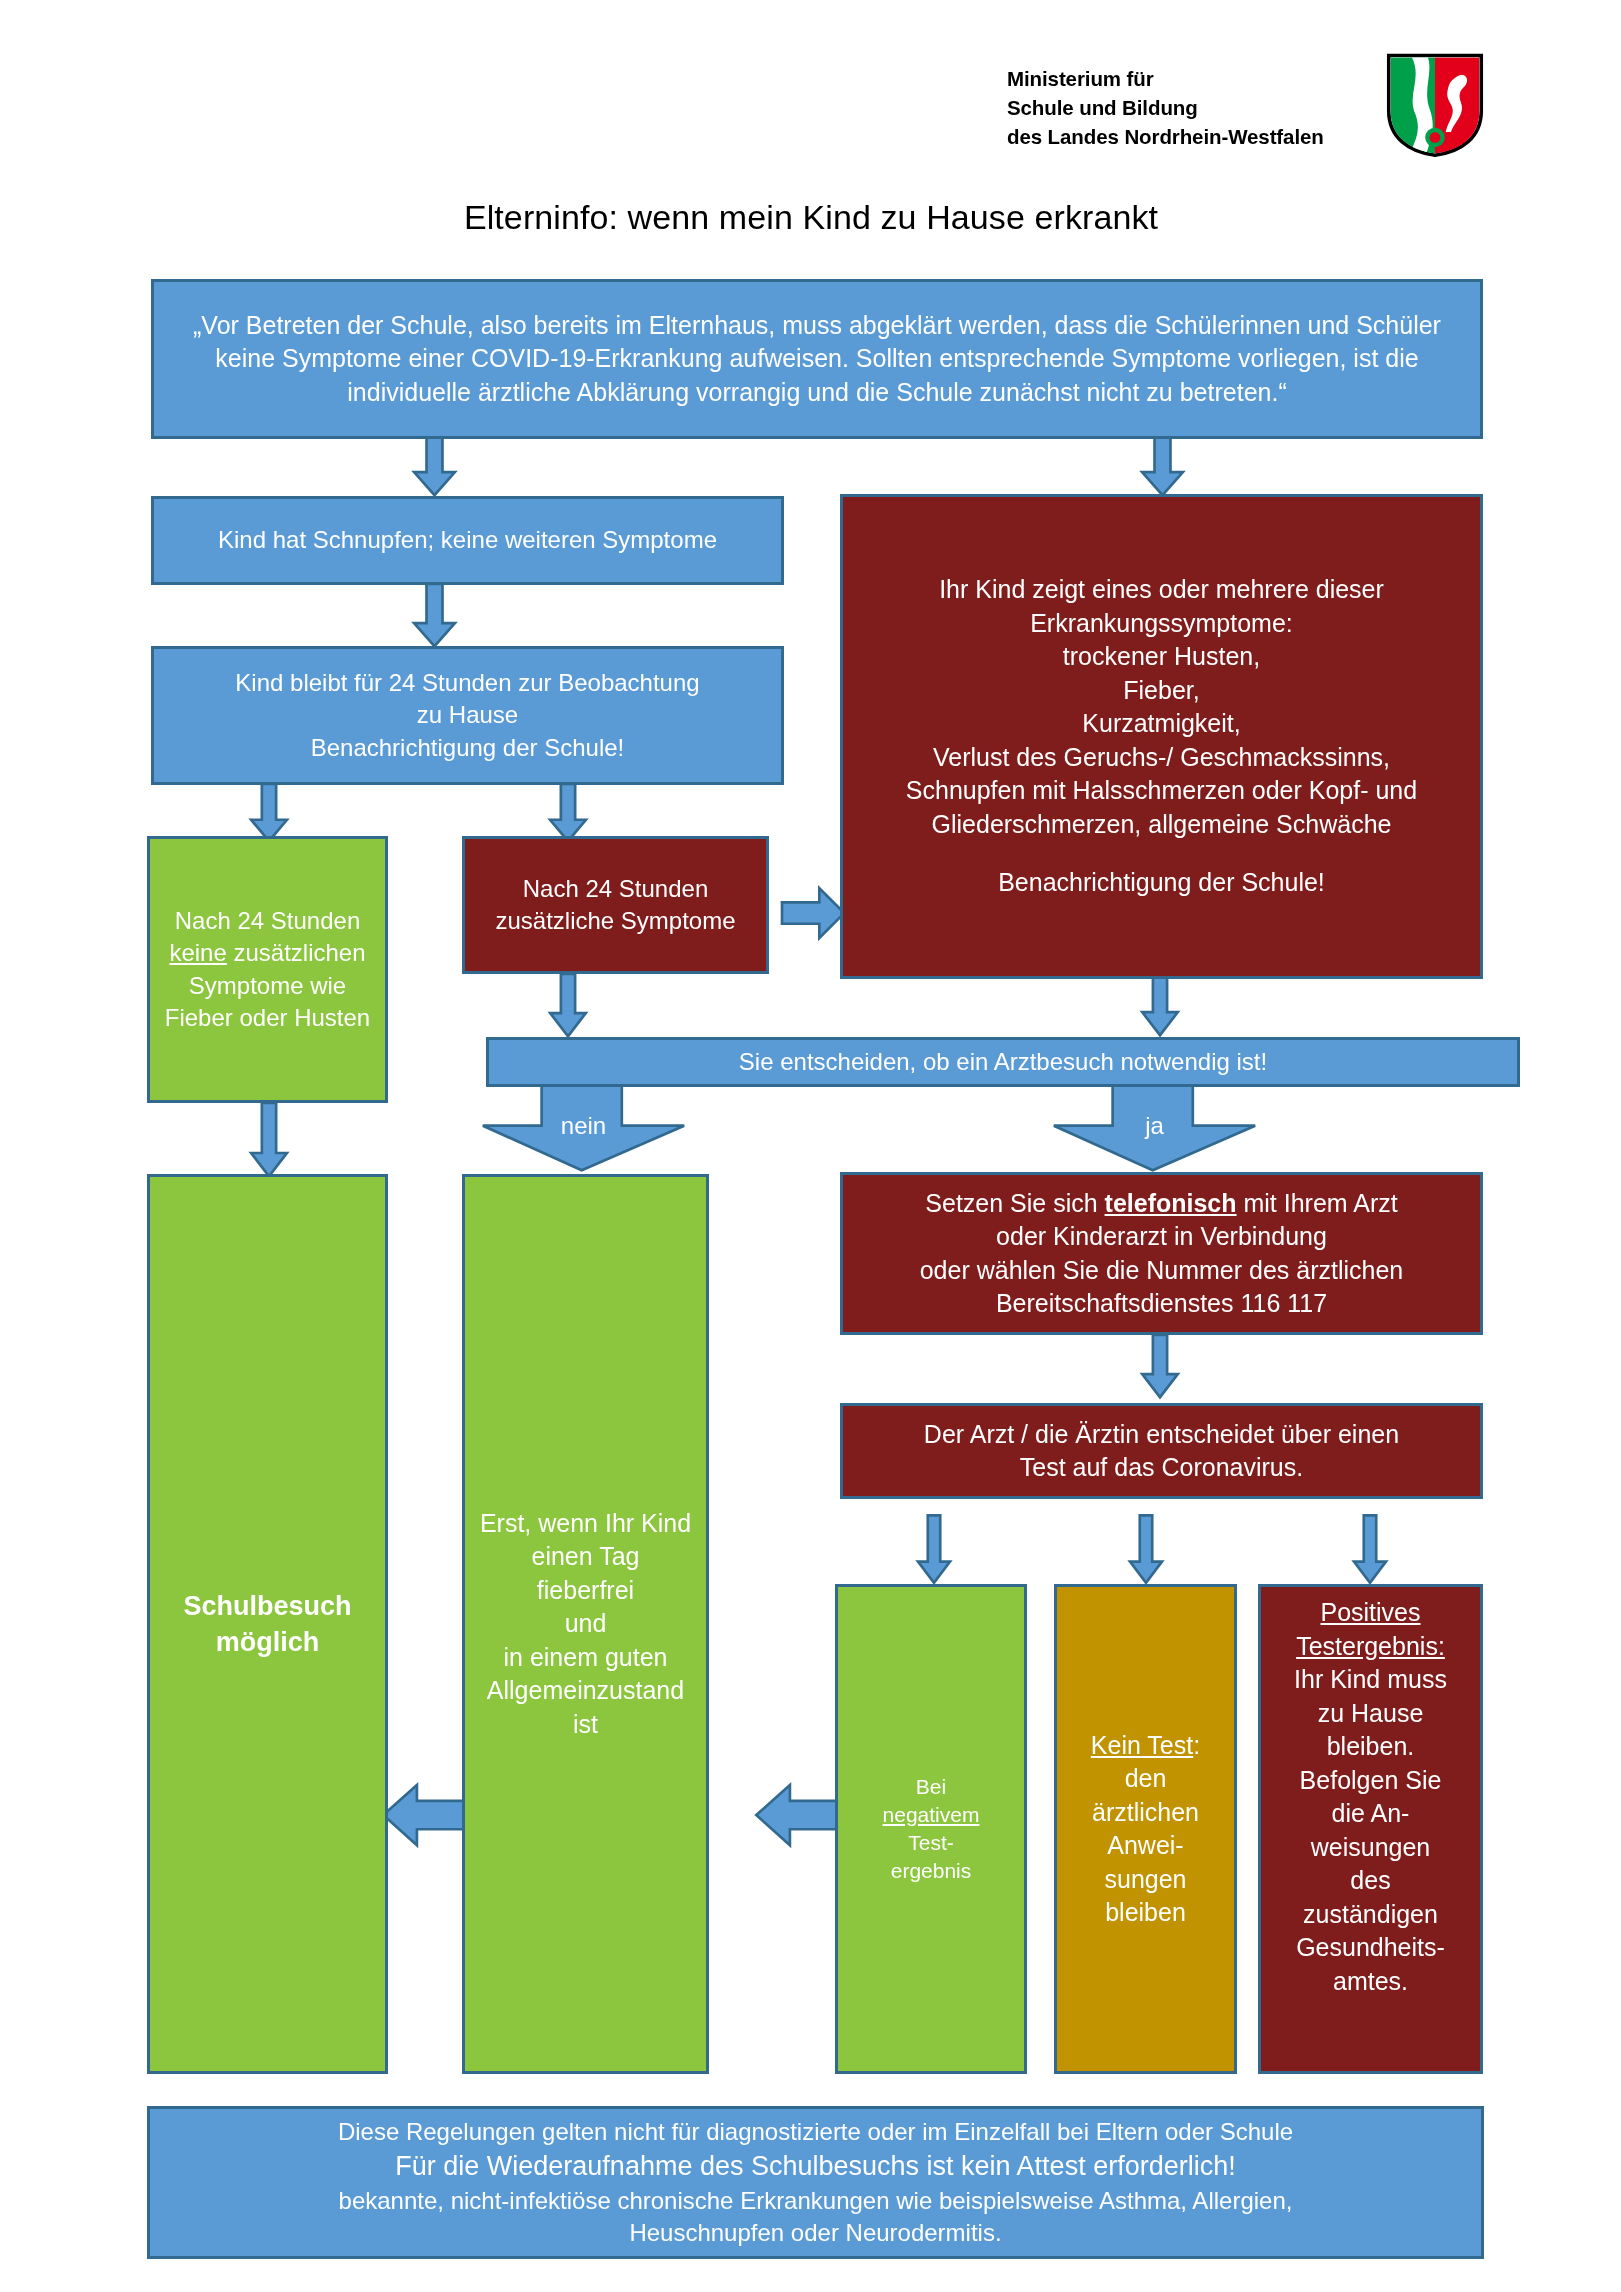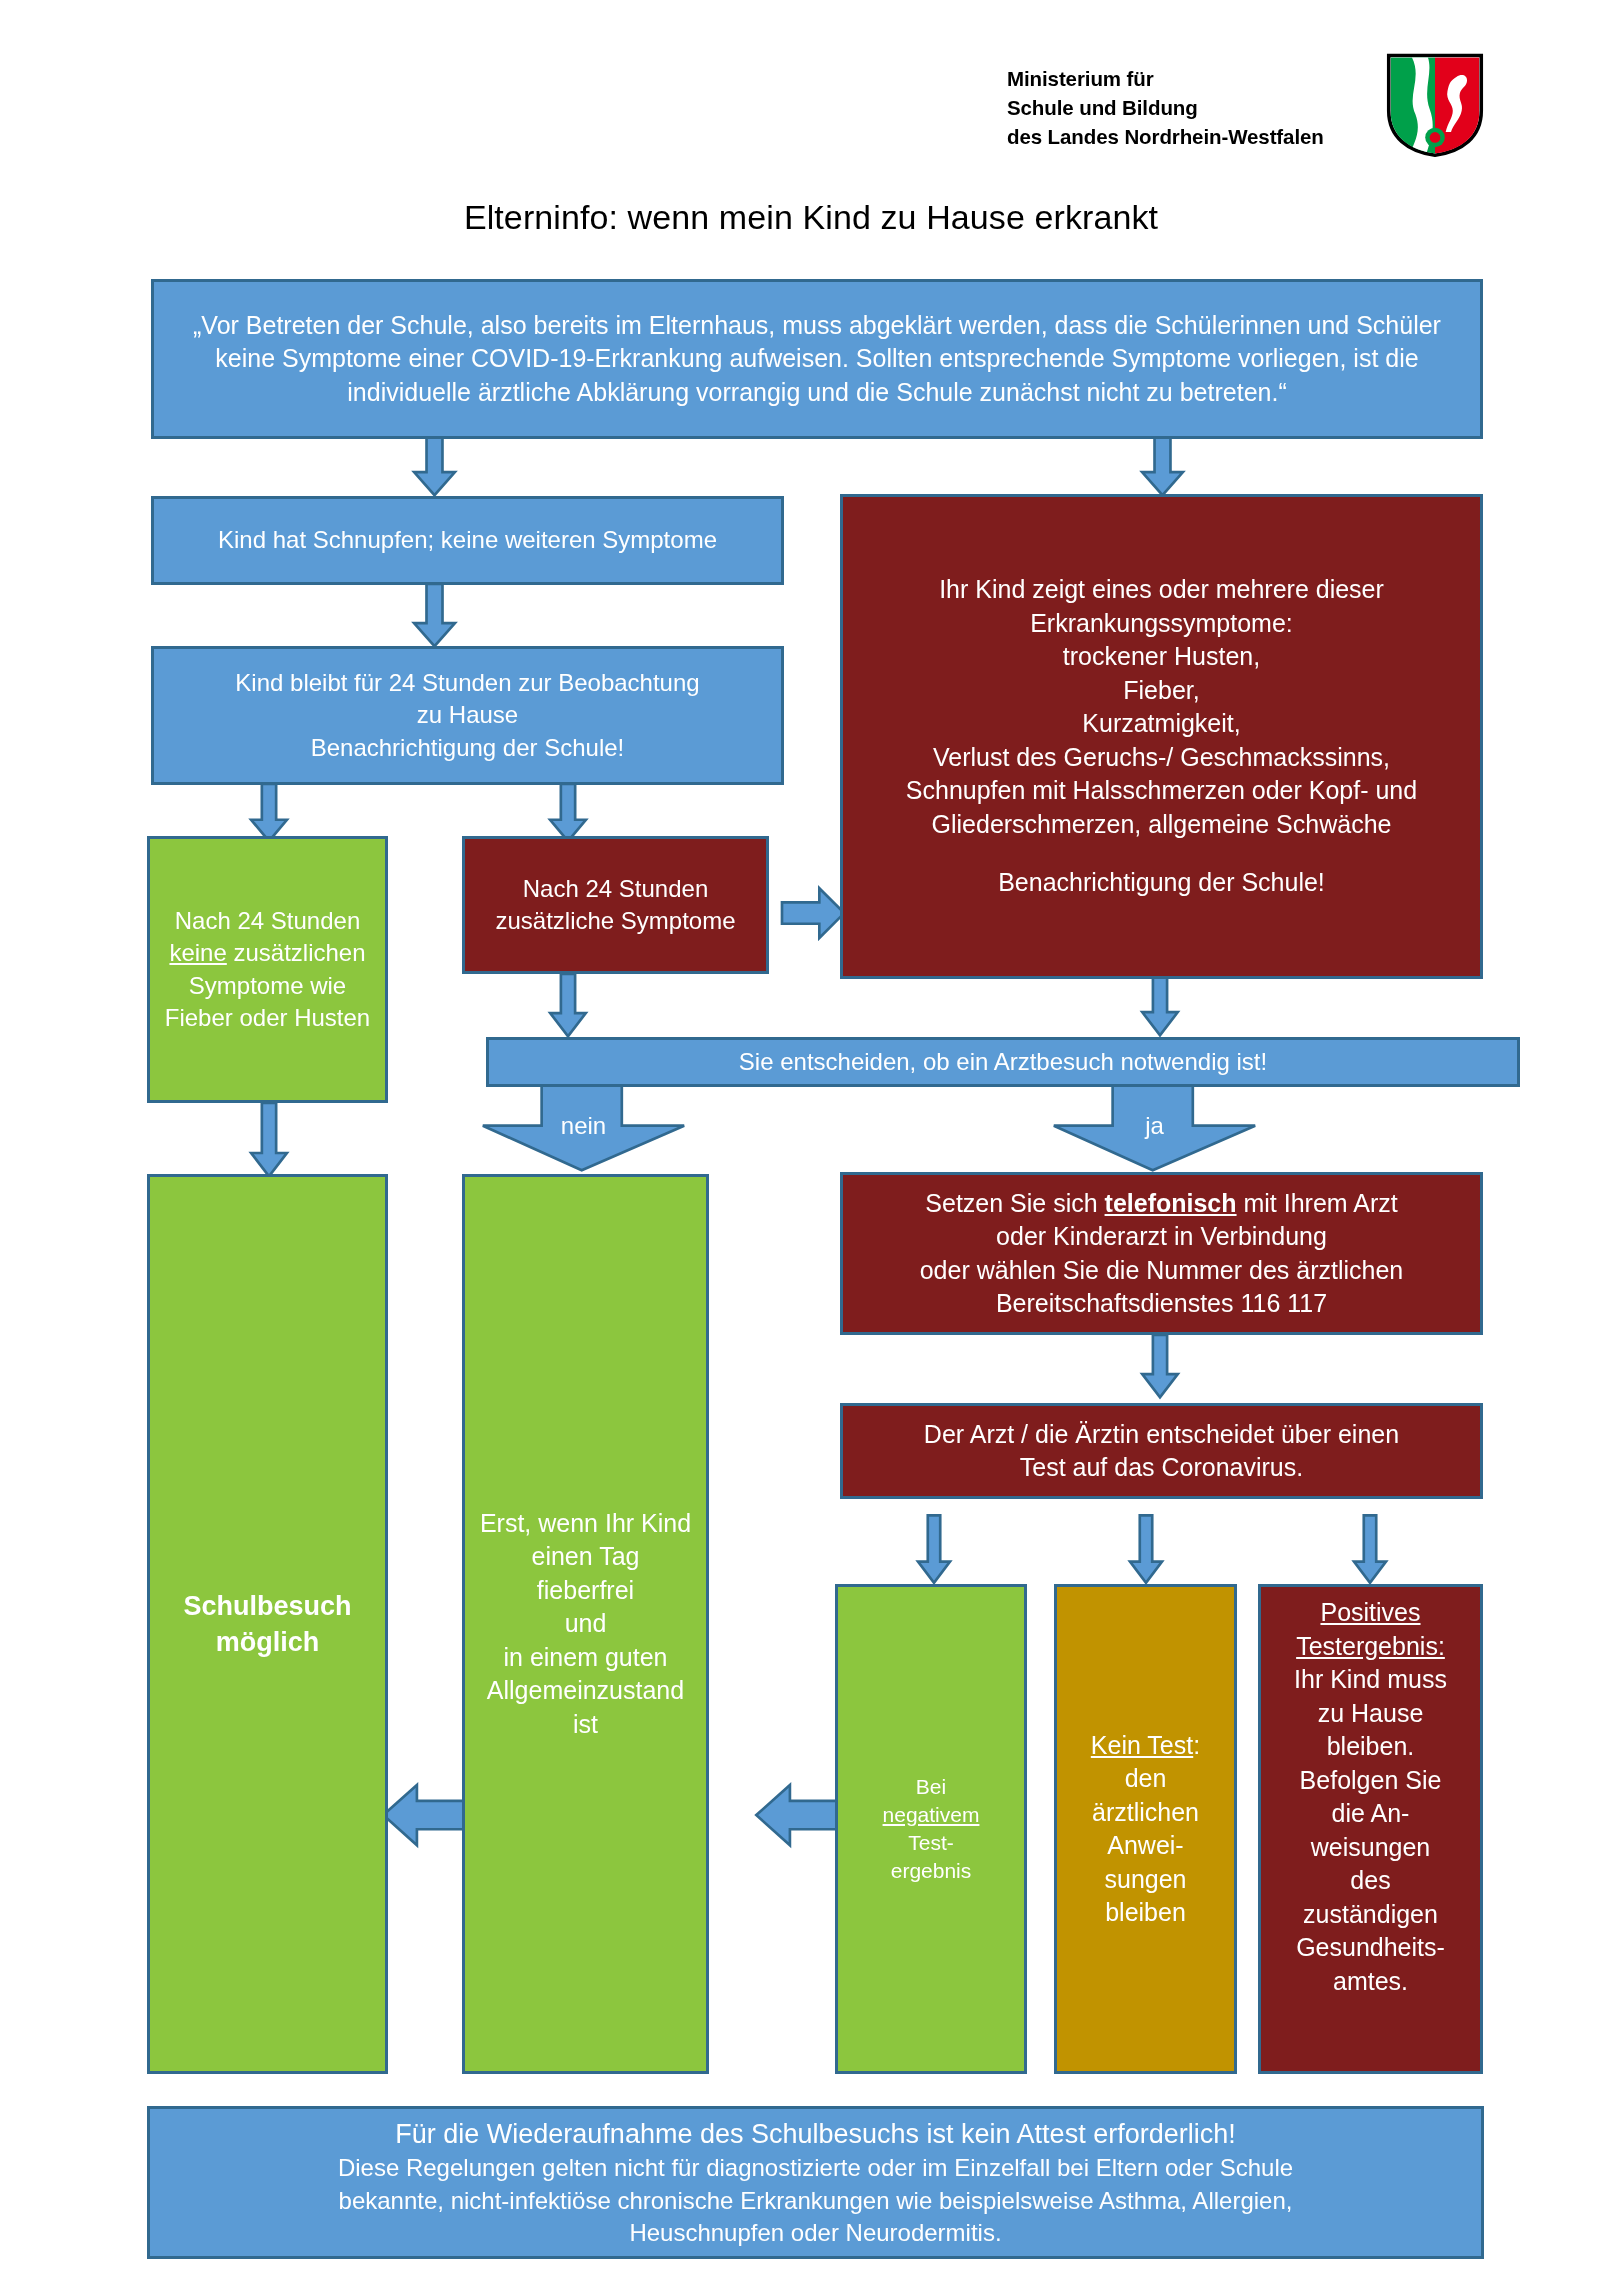--- a/index.html
+++ b/index.html
@@ -326,8 +326,8 @@
 
   <div class="box blue" style="left:147px; top:2106px; width:1337px; height:153px; font-size:24px;">
     <span class="inner">
+      <div>Diese Regelungen gelten nicht für diagnostizierte oder im Einzelfall bei Eltern oder Schule</div>
       <div style="font-size:27px;">Für die Wiederaufnahme des Schulbesuchs ist kein Attest erforderlich!</div>
-      <div>Diese Regelungen gelten nicht für diagnostizierte oder im Einzelfall bei Eltern oder Schule</div>
       <div>bekannte, nicht-infektiöse chronische Erkrankungen wie beispielsweise Asthma, Allergien,</div>
       <div>Heuschnupfen oder Neurodermitis.</div>
     </span>

